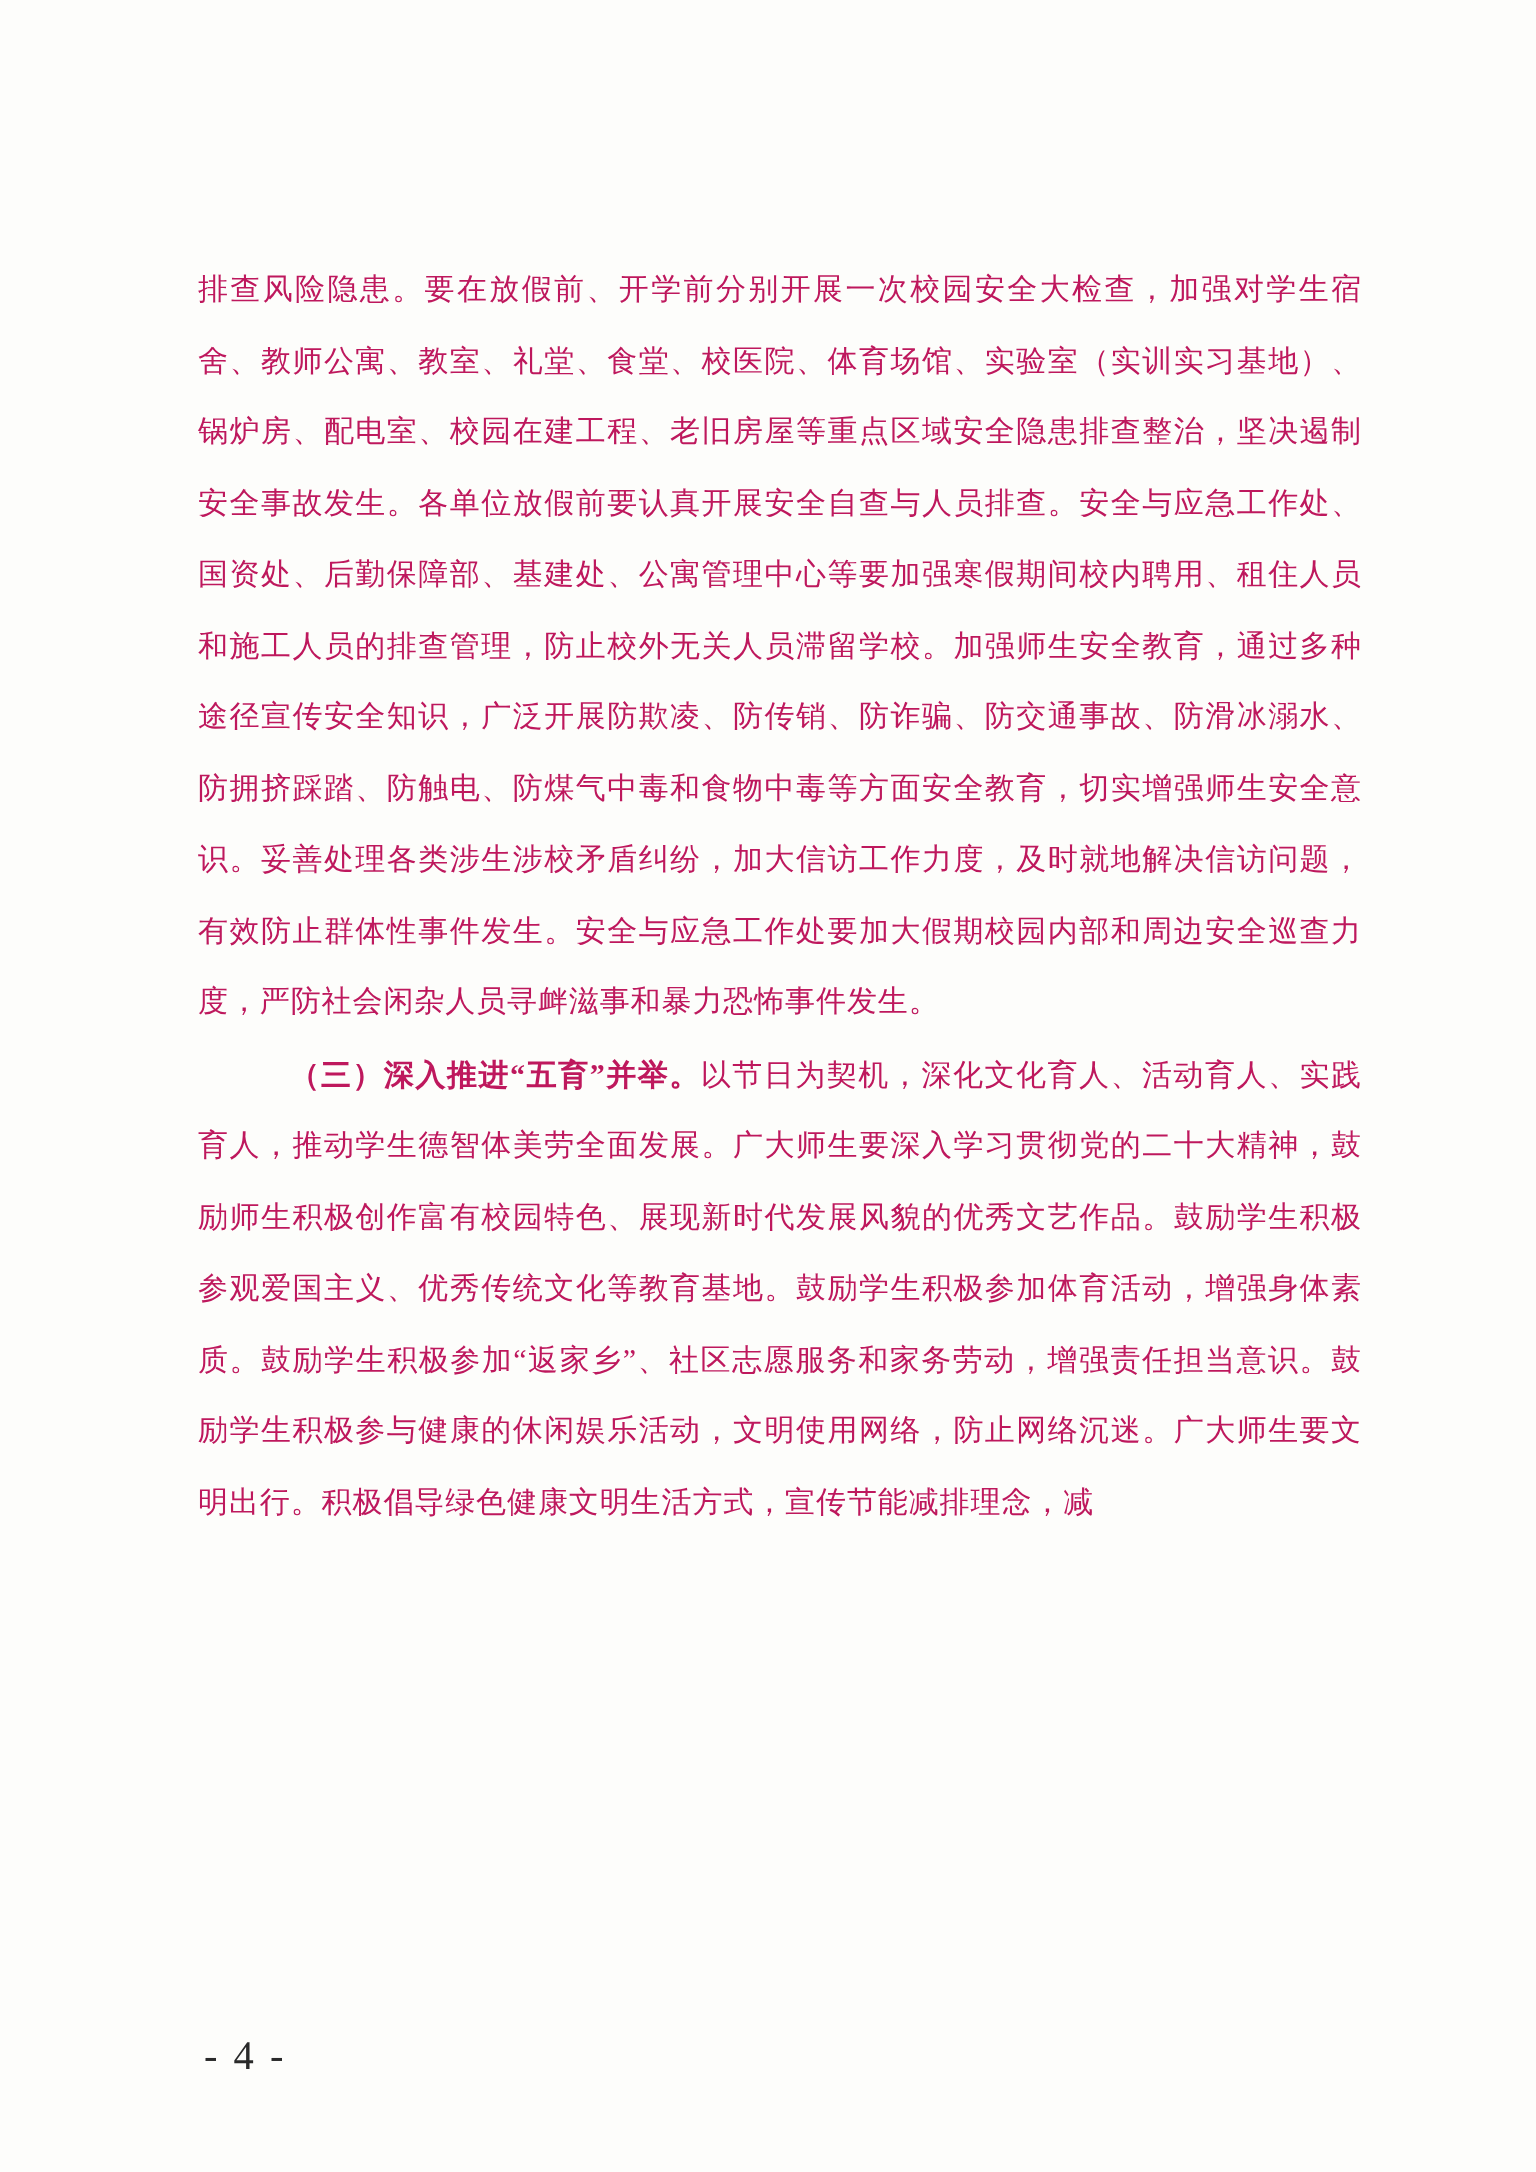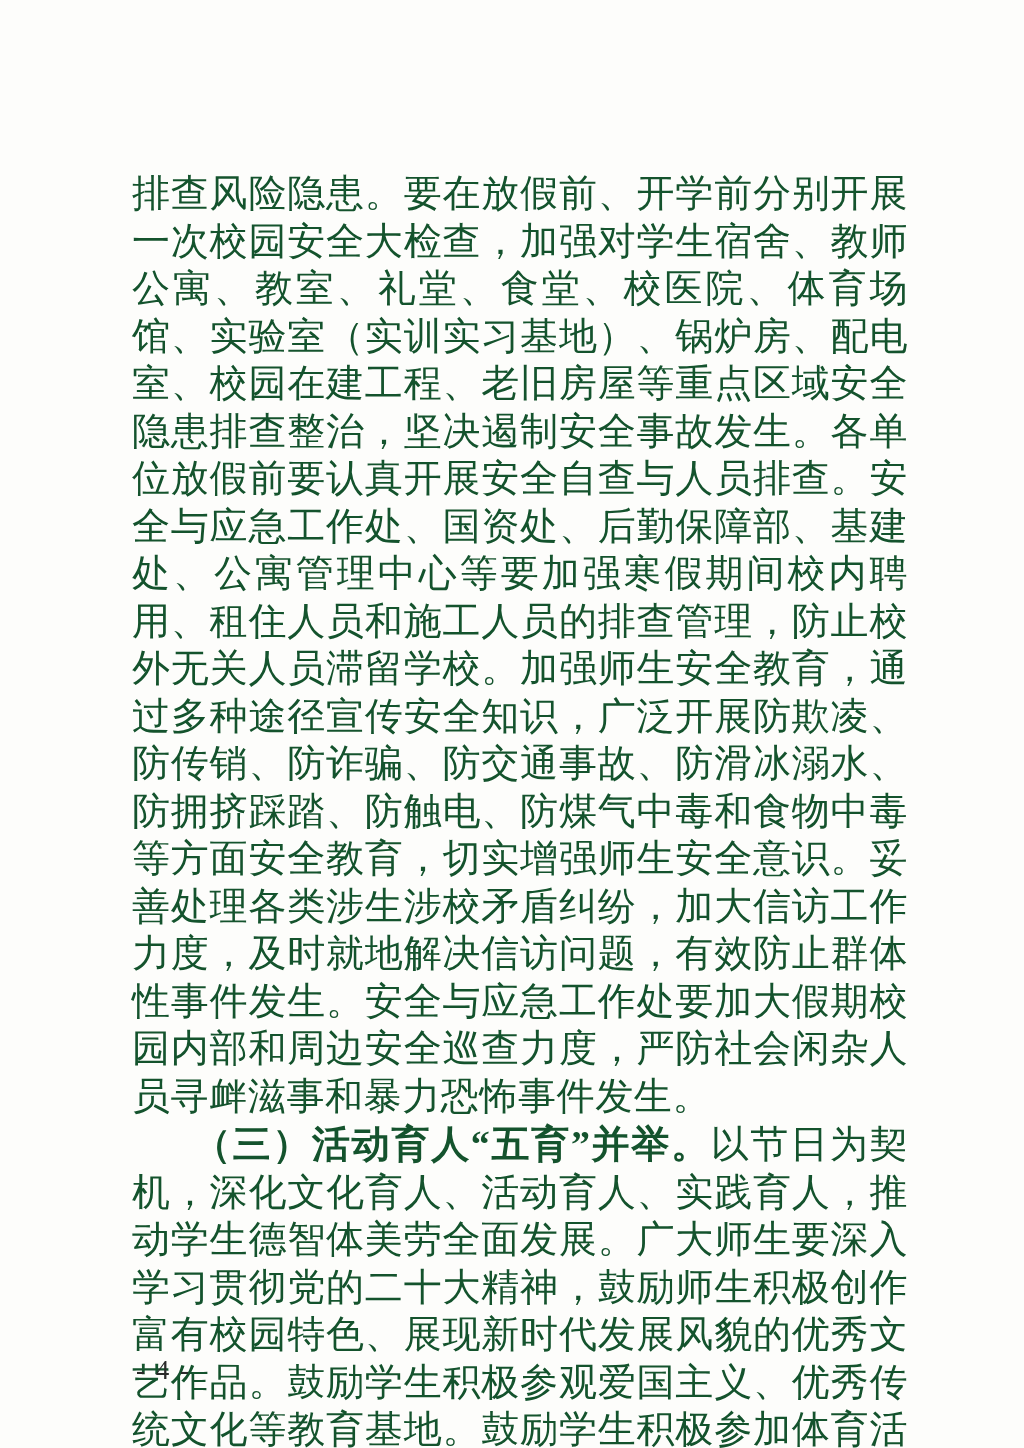--- a/index.html
+++ b/index.html
@@ -27,12 +27,12 @@
   }
   .para {
     margin: 0 0 0 0;
-    font-size: 38px;
+    font-size: 20px;
     line-height: 47.5px;
     letter-spacing: 0.6px;
     text-align: justify;
     text-justify: inter-ideograph;
-    color: #14532d;
+    color: #be185d;
     word-break: break-all;
   }
   .para.indent {

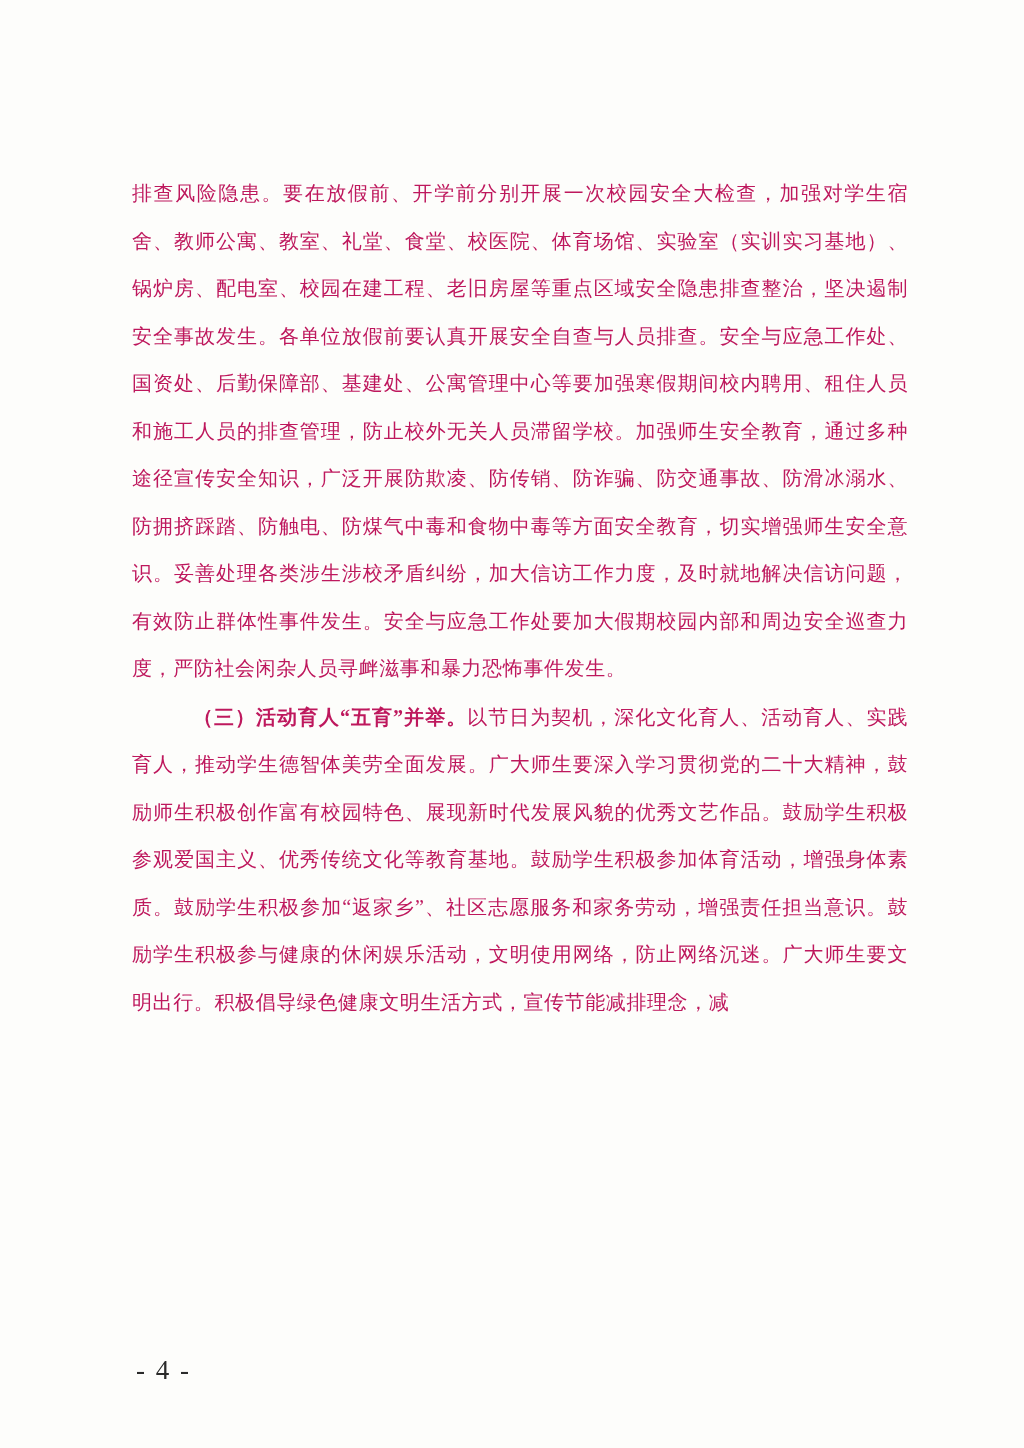--- a/index.html
+++ b/index.html
@@ -68,7 +68,7 @@
 
     <p class="para">排查风险隐患。要在放假前、开学前分别开展一次校园安全大检查，加强对学生宿舍、教师公寓、教室、礼堂、食堂、校医院、体育场馆、实验室（实训实习基地）、锅炉房、配电室、校园在建工程、老旧房屋等重点区域安全隐患排查整治，坚决遏制安全事故发生。各单位放假前要认真开展安全自查与人员排查。安全与应急工作处、国资处、后勤保障部、基建处、公寓管理中心等要加强寒假期间校内聘用、租住人员和施工人员的排查管理，防止校外无关人员滞留学校。加强师生安全教育，通过多种途径宣传安全知识，广泛开展防欺凌、防传销、防诈骗、防交通事故、防滑冰溺水、防拥挤踩踏、防触电、防煤气中毒和食物中毒等方面安全教育，切实增强师生安全意识。妥善处理各类涉生涉校矛盾纠纷，加大信访工作力度，及时就地解决信访问题，有效防止群体性事件发生。安全与应急工作处要加大假期校园内部和周边安全巡查力度，严防社会闲杂人员寻衅滋事和暴力恐怖事件发生。</p>
 
-    <p class="para indent"><span class="bold-run">（三）活动育人“五育”并举。</span><span>以节日为契机，深化文化育人、活动育人、实践育人，推动学生德智体美劳全面发展。广大师生要深入学习贯彻党的二十大精神，鼓励师生积极创作富有校园特色、展现新时代发展风貌的优秀文艺作品。鼓励学生积极参观爱国主义、优秀传统文化等教育基地。鼓励学生积极参加体育活动，增强身体素质。鼓励学生积极参加“返家乡”、社区志愿服务和家务劳动，增强责任担当意识。鼓励学生积极参与健康的休闲娱乐活动，文明使用网络，防止网络沉迷。广大师生要文明出行。积极倡导绿色健康文明生活方式，宣传节能减排理念，减</span></p>
+    <p class="para indent"><span class="bold-run">（三）深入推进“五育”并举。</span><span>以节日为契机，深化文化育人、活动育人、实践育人，推动学生德智体美劳全面发展。广大师生要深入学习贯彻党的二十大精神，鼓励师生积极创作富有校园特色、展现新时代发展风貌的优秀文艺作品。鼓励学生积极参观爱国主义、优秀传统文化等教育基地。鼓励学生积极参加体育活动，增强身体素质。鼓励学生积极参加“返家乡”、社区志愿服务和家务劳动，增强责任担当意识。鼓励学生积极参与健康的休闲娱乐活动，文明使用网络，防止网络沉迷。广大师生要文明出行。积极倡导绿色健康文明生活方式，宣传节能减排理念，减</span></p>
 
   </div>
 

